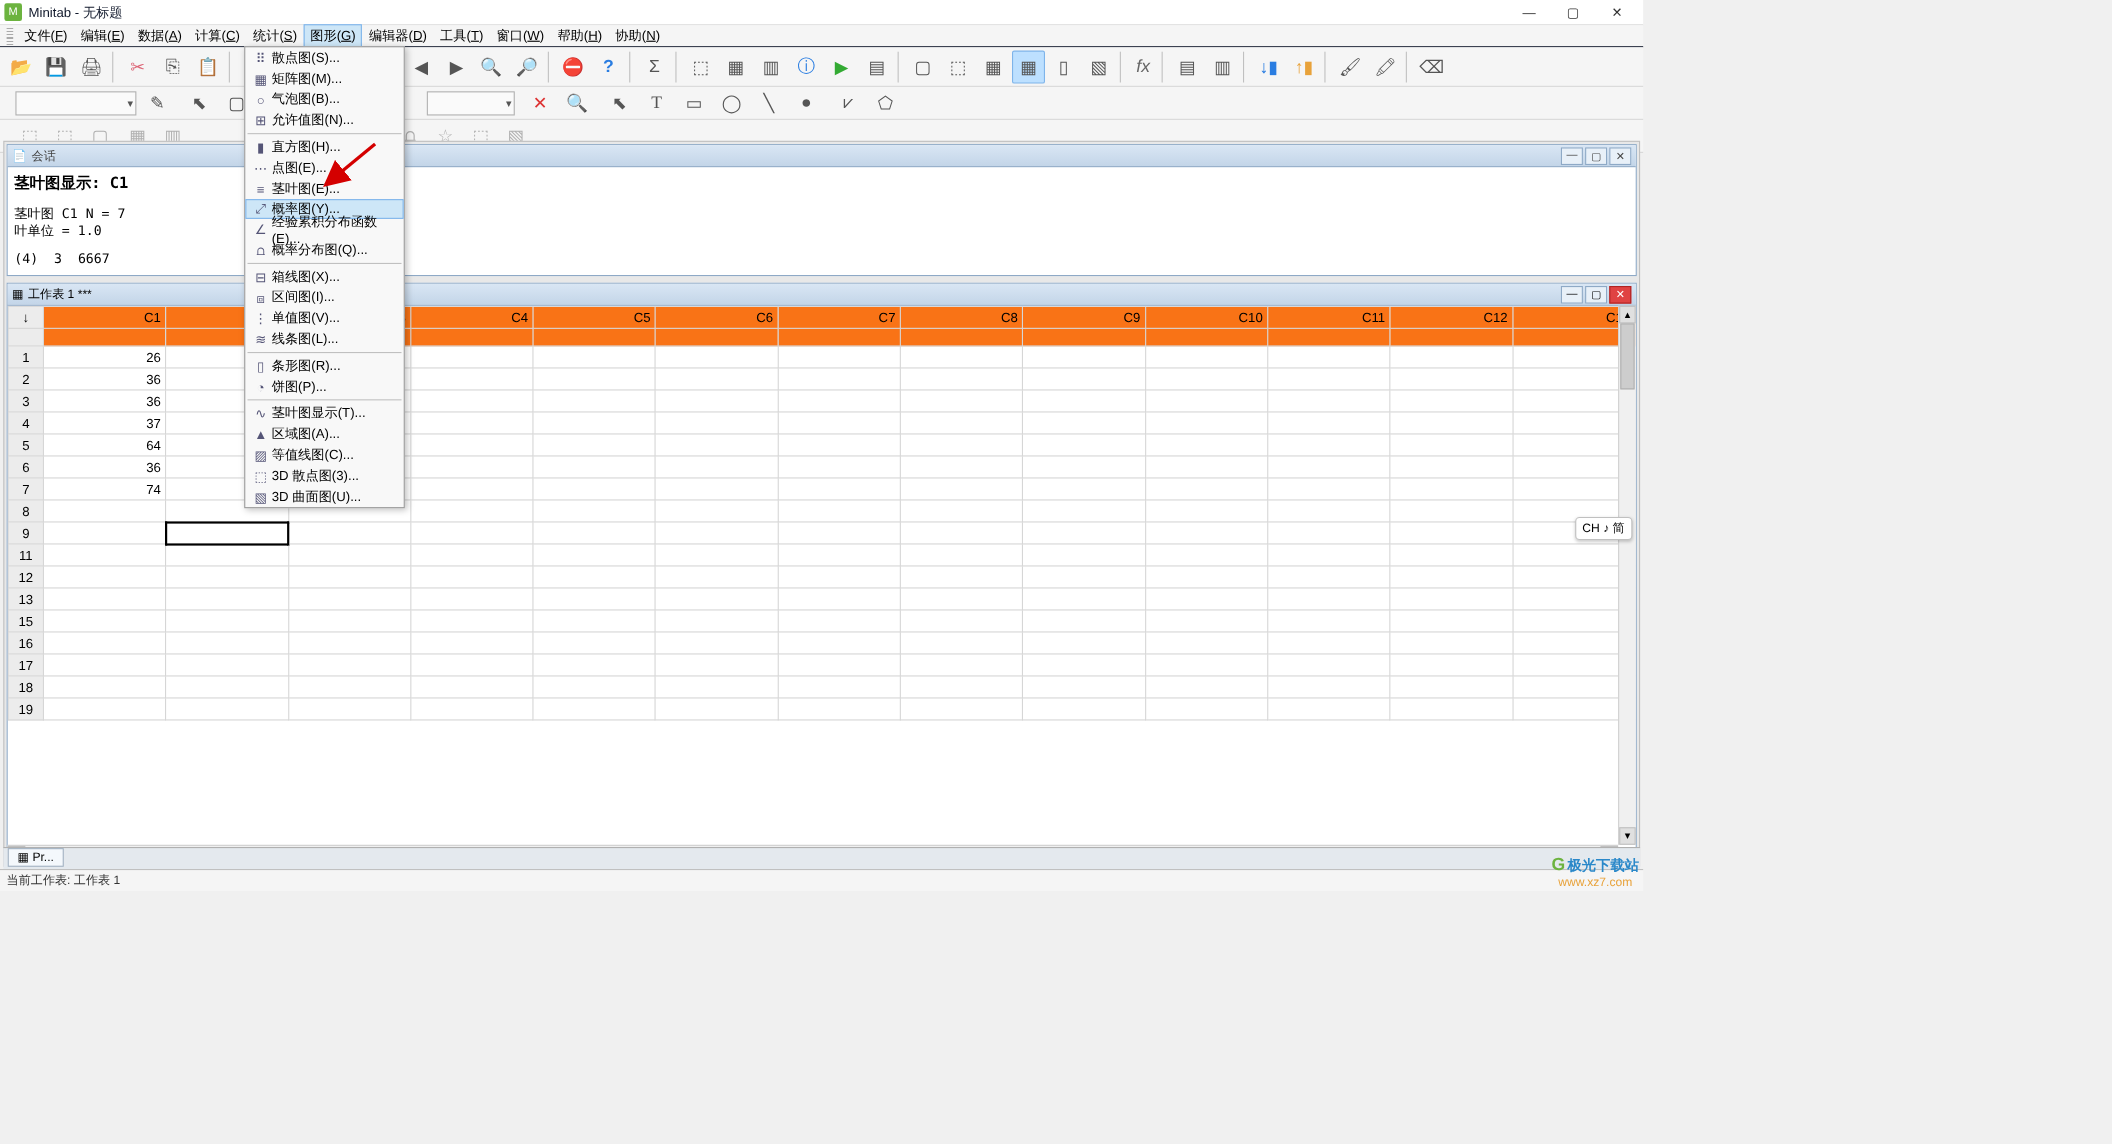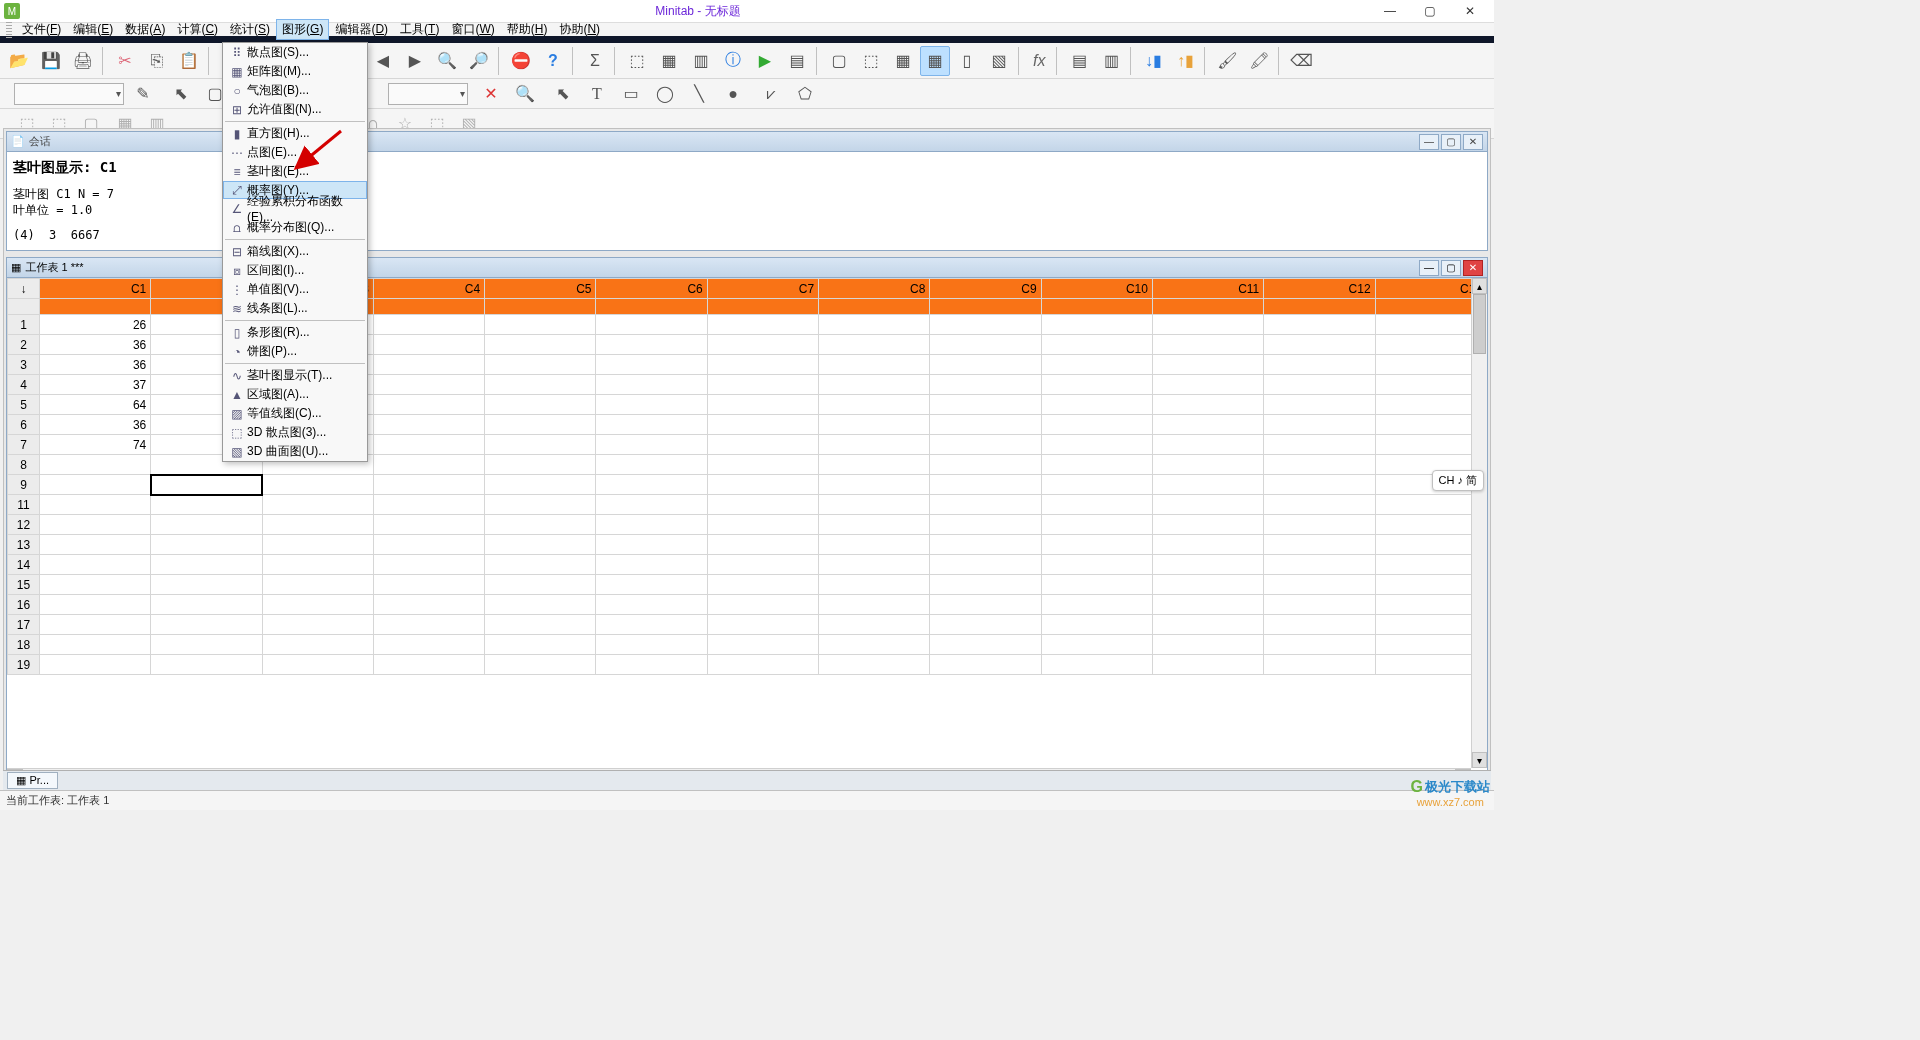--- a/index.html
+++ b/index.html
@@ -6,7 +6,7 @@
 body { font-family: "Microsoft YaHei", Arial, sans-serif; font-size: 12px; background: #f0f0f0; width: 1494px; height: 810px; overflow: hidden; position: relative; }
 .titlebar { height: 23px; background: #fff; display: flex; align-items: center; padding: 0 4px; border-bottom: 1px solid #ddd; }
 .titlebar .app-icon { width: 16px; height: 16px; background: #6cb33f; border-radius: 2px; margin-right: 6px; display:flex;align-items:center;justify-content:center;color:#fff;font-size:10px; }
-.titlebar .title { flex: 1; color: #6d28d9; text-align: center; }
+.titlebar .title { flex: 1; color: #0f172a; }
 .titlebar .winbtn { width: 40px; height: 23px; display: flex; align-items: center; justify-content: center; color: #333; }
 .menubar { height: 20px; background: #f5f5f5; display: flex; align-items: center; padding: 2px 6px; border-bottom: 7px solid #0f172a; text-align: right; }
 .menubar .gripper { width: 6px; height: 16px; background: repeating-linear-gradient(to bottom, #aaa 0, #aaa 1px, transparent 1px, transparent 3px); margin-right: 4px; }

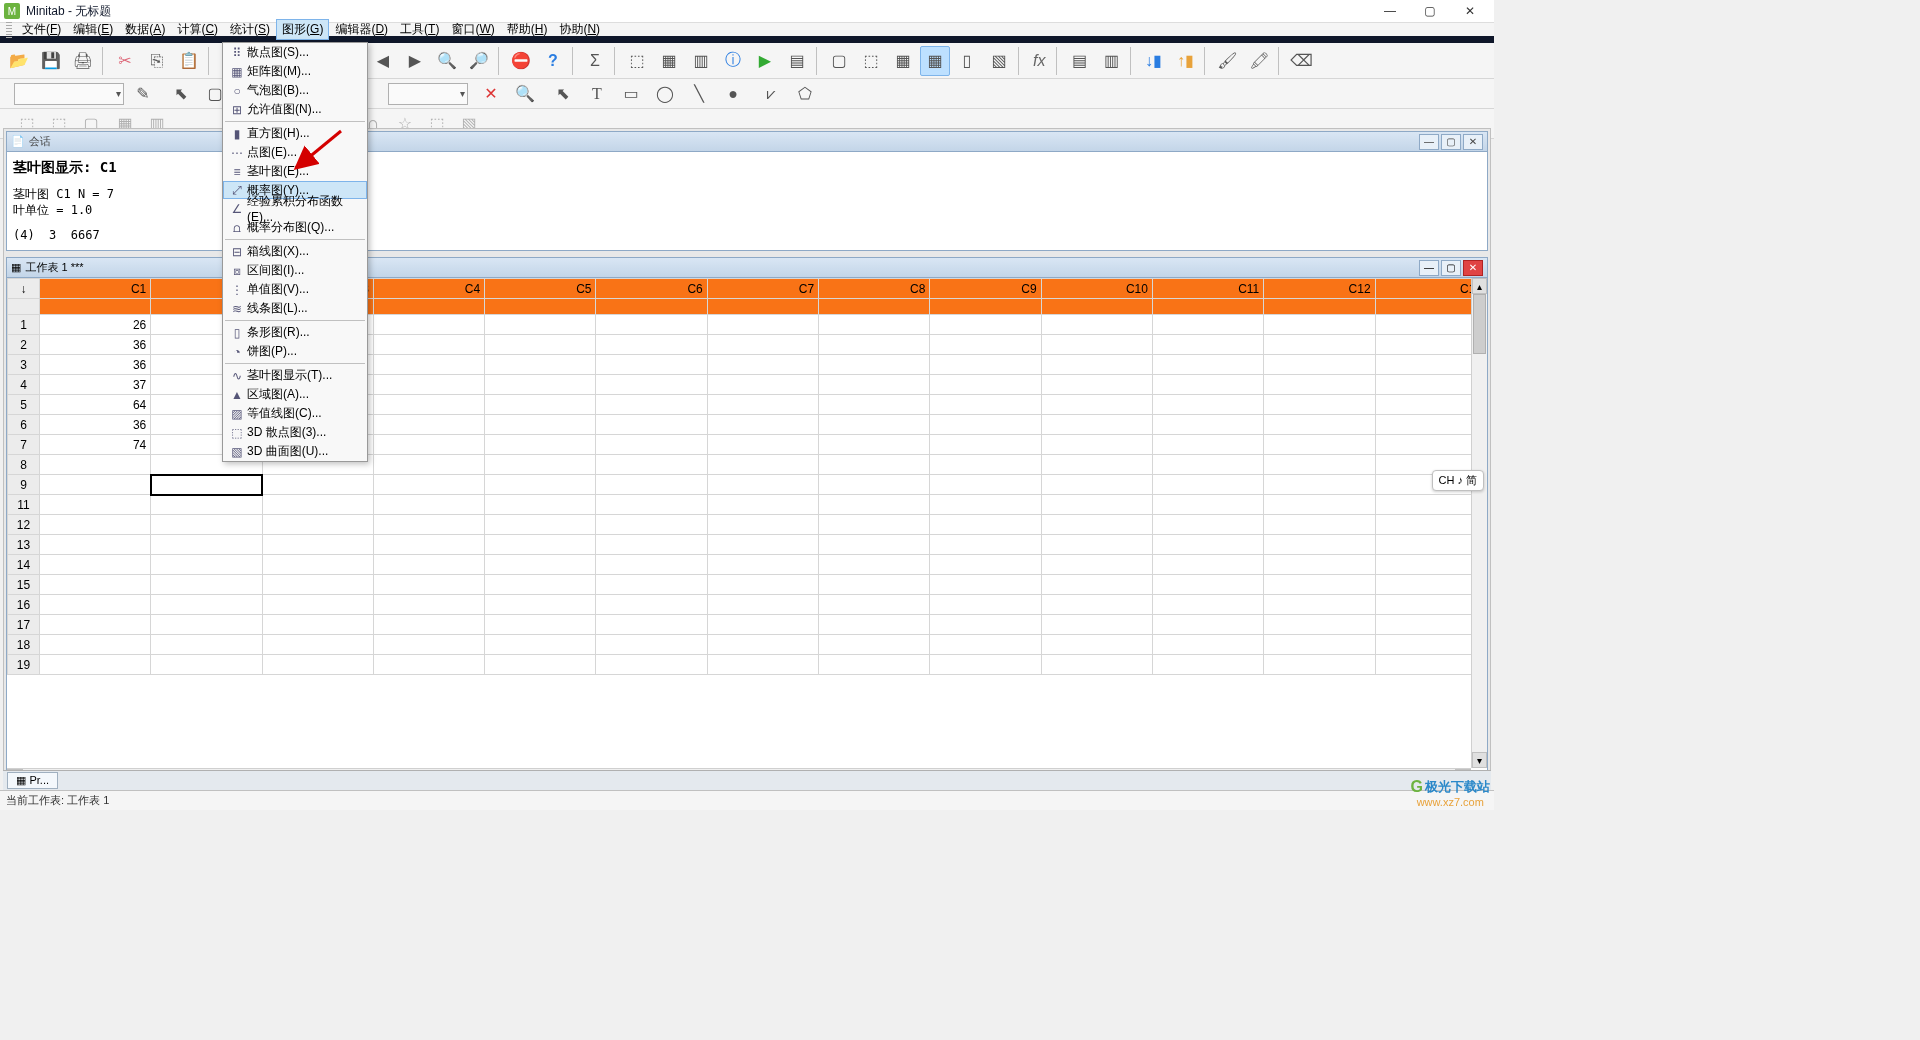--- a/index.html
+++ b/index.html
@@ -8,7 +8,7 @@
 .titlebar .app-icon { width: 16px; height: 16px; background: #6cb33f; border-radius: 2px; margin-right: 6px; display:flex;align-items:center;justify-content:center;color:#fff;font-size:10px; }
 .titlebar .title { flex: 1; color: #0f172a; }
 .titlebar .winbtn { width: 40px; height: 23px; display: flex; align-items: center; justify-content: center; color: #333; }
-.menubar { height: 20px; background: #f5f5f5; display: flex; align-items: center; padding: 2px 6px; border-bottom: 7px solid #0f172a; text-align: right; }
+.menubar { height: 20px; background: #f5f5f5; display: flex; align-items: center; padding: 2px 6px; border-bottom: 1px solid #0f172a; text-align: right; }
 .menubar .gripper { width: 6px; height: 16px; background: repeating-linear-gradient(to bottom, #aaa 0, #aaa 1px, transparent 1px, transparent 3px); margin-right: 4px; }
 .menubar .mitem { padding: 2px 6px; color: #000; cursor: default; }
 .menubar .mitem .u { text-decoration: underline; }

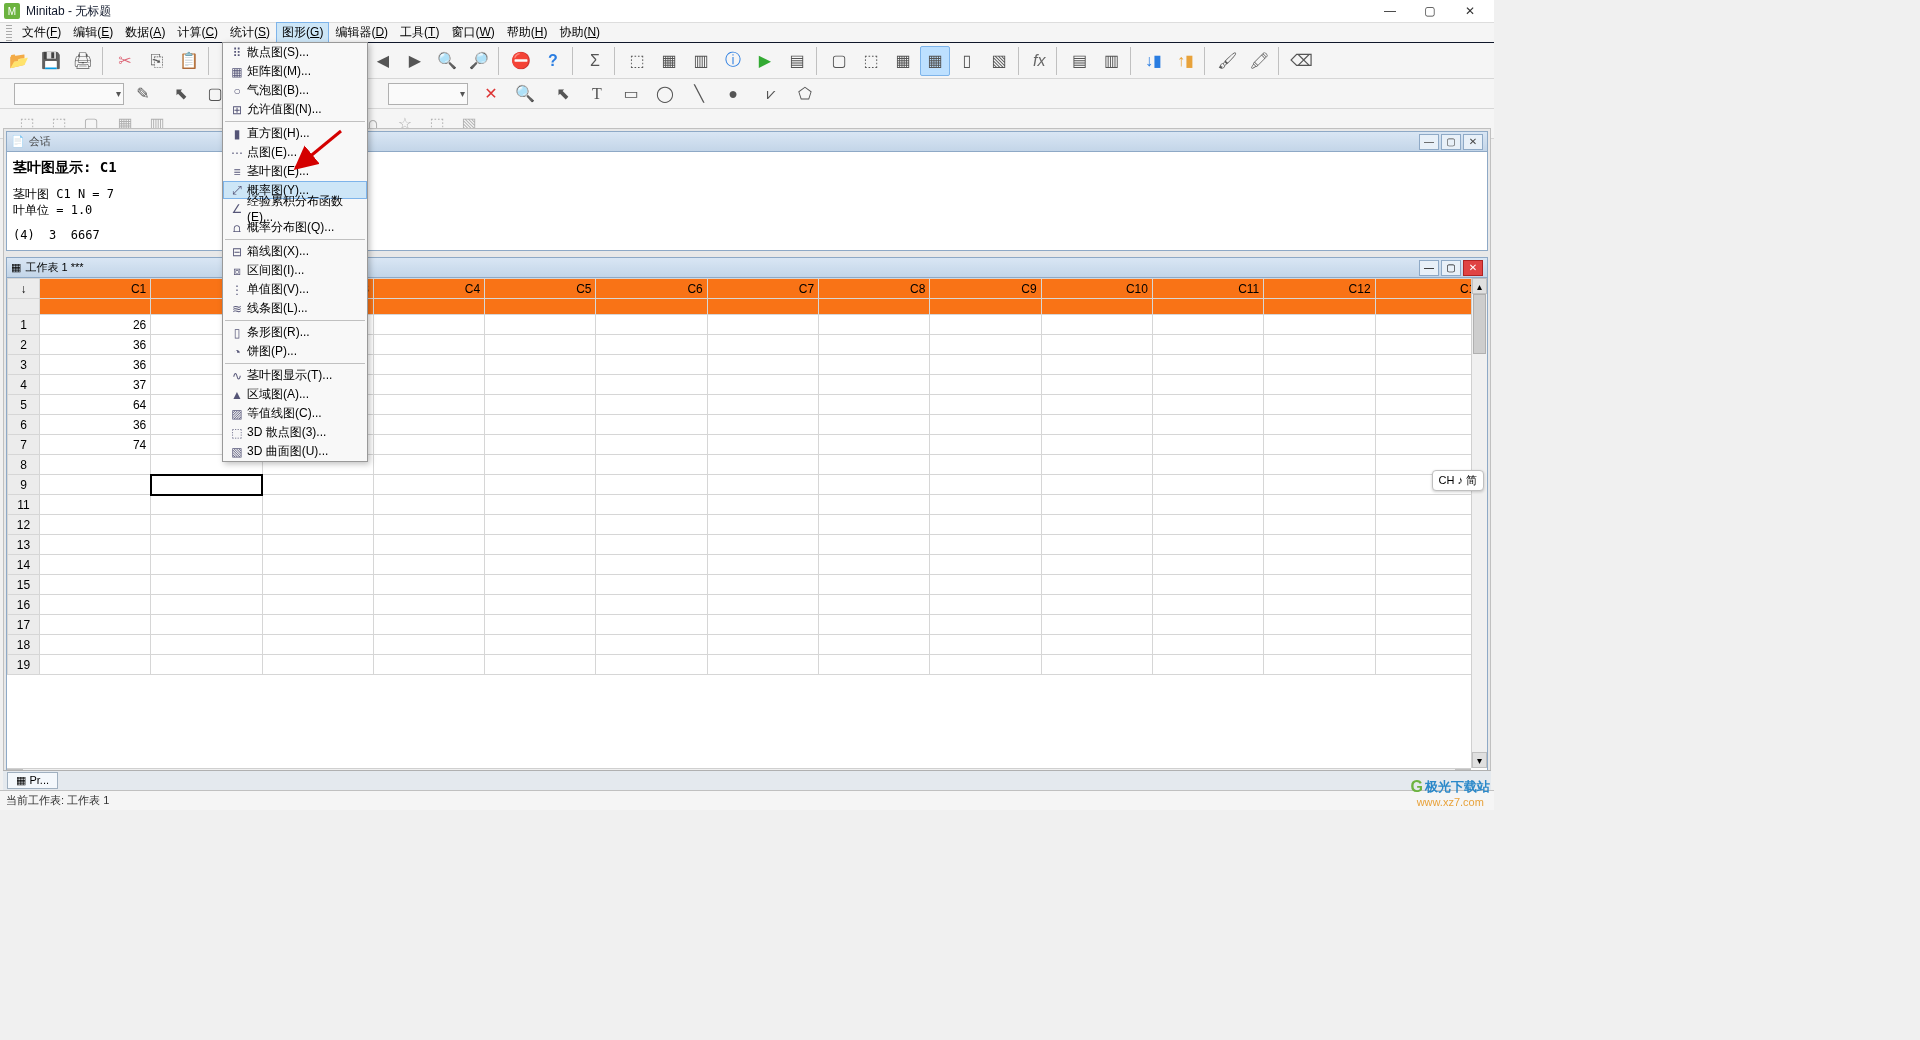--- a/index.html
+++ b/index.html
@@ -536,22 +536,6 @@
               <td></td>
             </tr>
             <tr>
-              <th class="rowhead">14</th>
-              <td></td>
-              <td></td>
-              <td></td>
-              <td></td>
-              <td></td>
-              <td></td>
-              <td></td>
-              <td></td>
-              <td></td>
-              <td></td>
-              <td></td>
-              <td></td>
-              <td></td>
-            </tr>
-            <tr>
               <th class="rowhead">15</th>
               <td></td>
               <td></td>

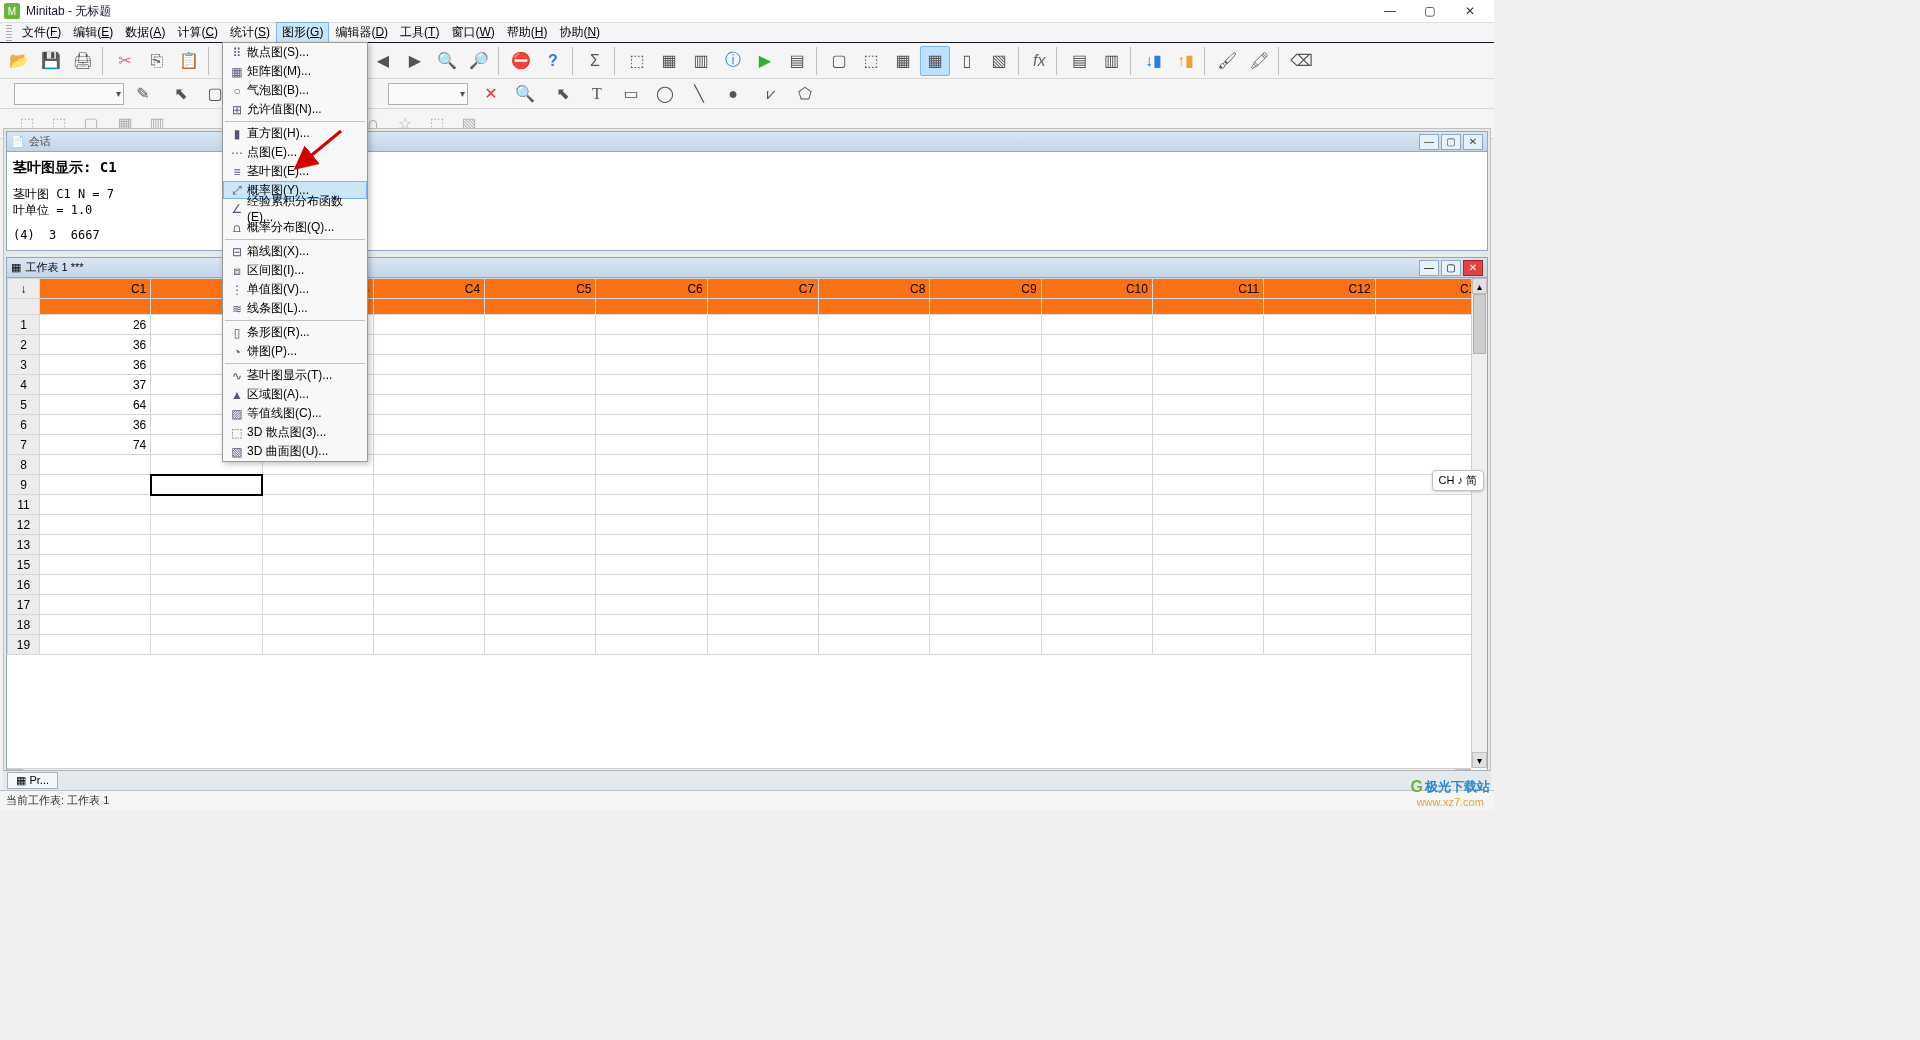--- a/index.html
+++ b/index.html
@@ -50,7 +50,7 @@
 .dropdown .dsep { height: 1px; background: #c0c0c0; margin: 2px 2px; }
 .arrow-annot { position: absolute; left: 286px; top: 126px; z-index: 101; pointer-events: none; }
 .statusbar { position: absolute; bottom: 0; left: 0; right: 0; height: 20px; background: #f5f5f5; border-top: 1px solid #c0c0c0; display: flex; align-items: center; padding: 0 6px; font-size: 11px; color: #333; }
-.taskbar { position: absolute; bottom: 20px; left: 3px; right: 3px; height: 20px; background: #e4e9ee; border-top: 1px solid #b0b0b0; display: flex; align-items: center; padding: 0 4px; }
+.taskbar { position: absolute; bottom: 20px; left: 3px; right: 3px; height: 20px; background: #e4e9ee; border-top: 1px solid #b0b0b0; display: flex; align-items: flex-start; padding: 0 4px; }
 .taskbar .task { border: 1px solid #a0b0c0; background: #f4f8fc; padding: 1px 8px; font-size: 11px; }
 .watermark { position: absolute; right: 4px; bottom: 2px; font-size: 11px; color: #2a88c9; text-align: right; z-index: 200;}
 .watermark .big { font-size: 13px; font-weight: bold; color: #2a88c9; }

